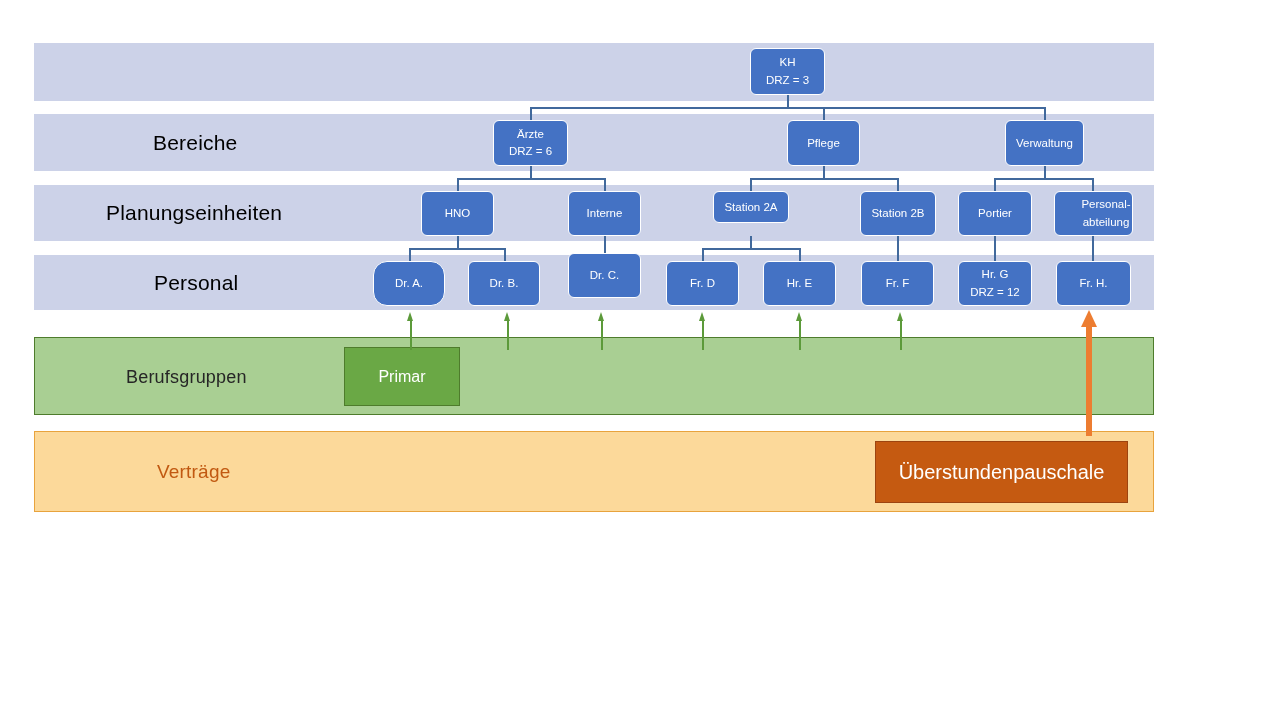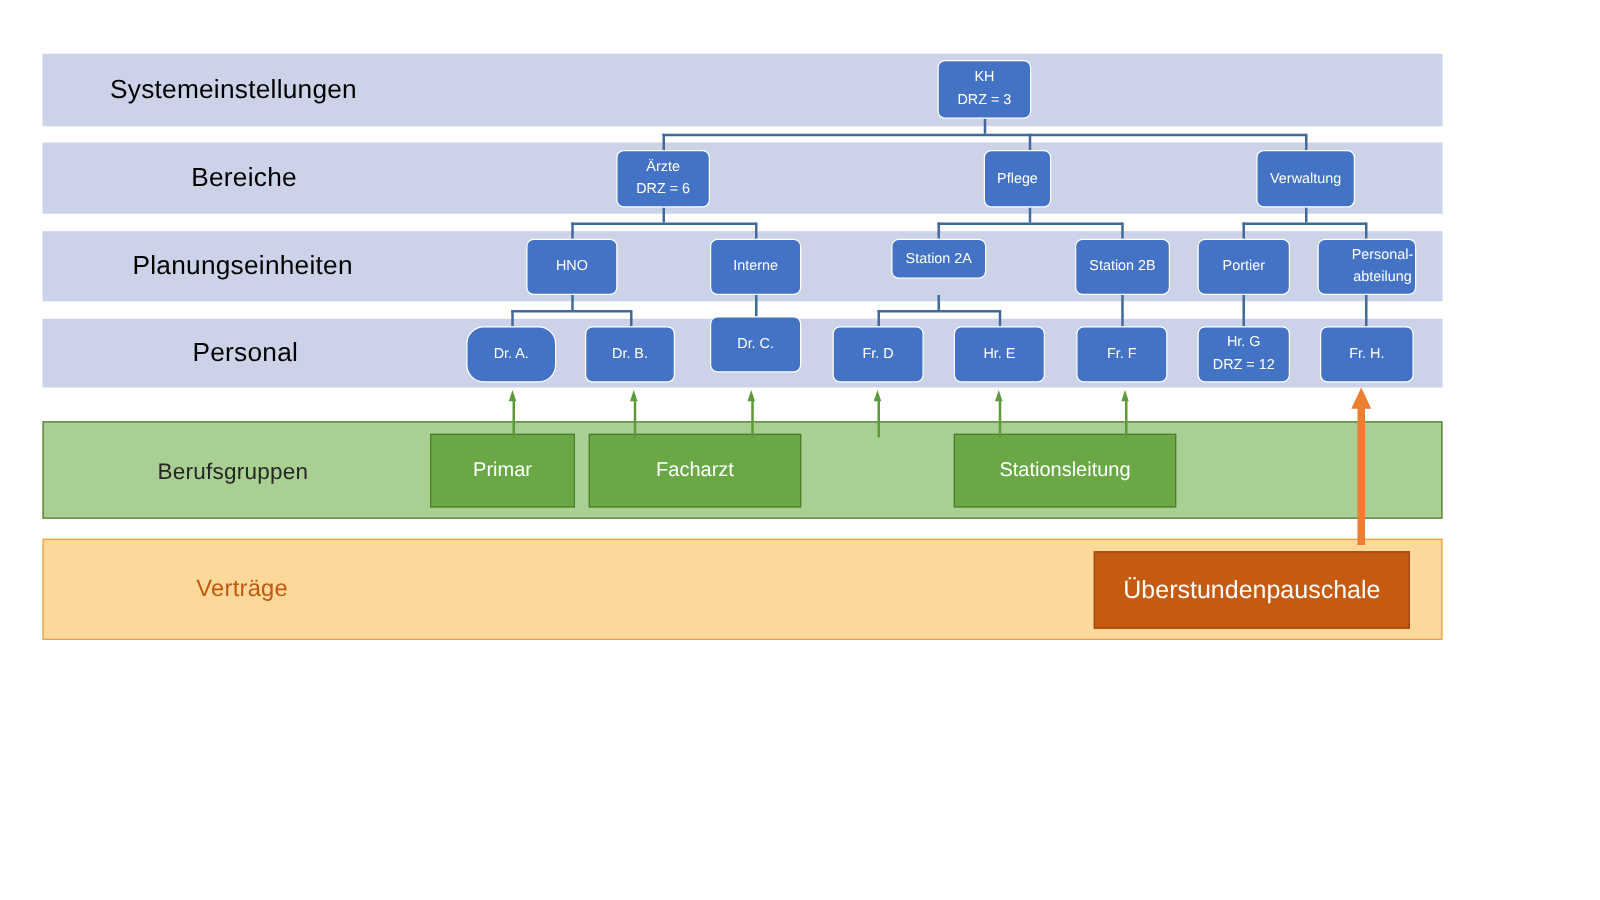--- a/index.html
+++ b/index.html
@@ -79,7 +79,6 @@
 <div id="stage">
 
   <div class="band band-blue" style="left:34px;top:43px;width:1120px;height:58px;"></div>
-  <div class="band-label" style="left:88px;top:60px;">Systemeinstellungen</div>
 
   <div class="band band-blue" style="left:34px;top:114px;width:1120px;height:57px;"></div>
   <div class="band-label" style="left:153px;top:131px;">Bereiche</div>

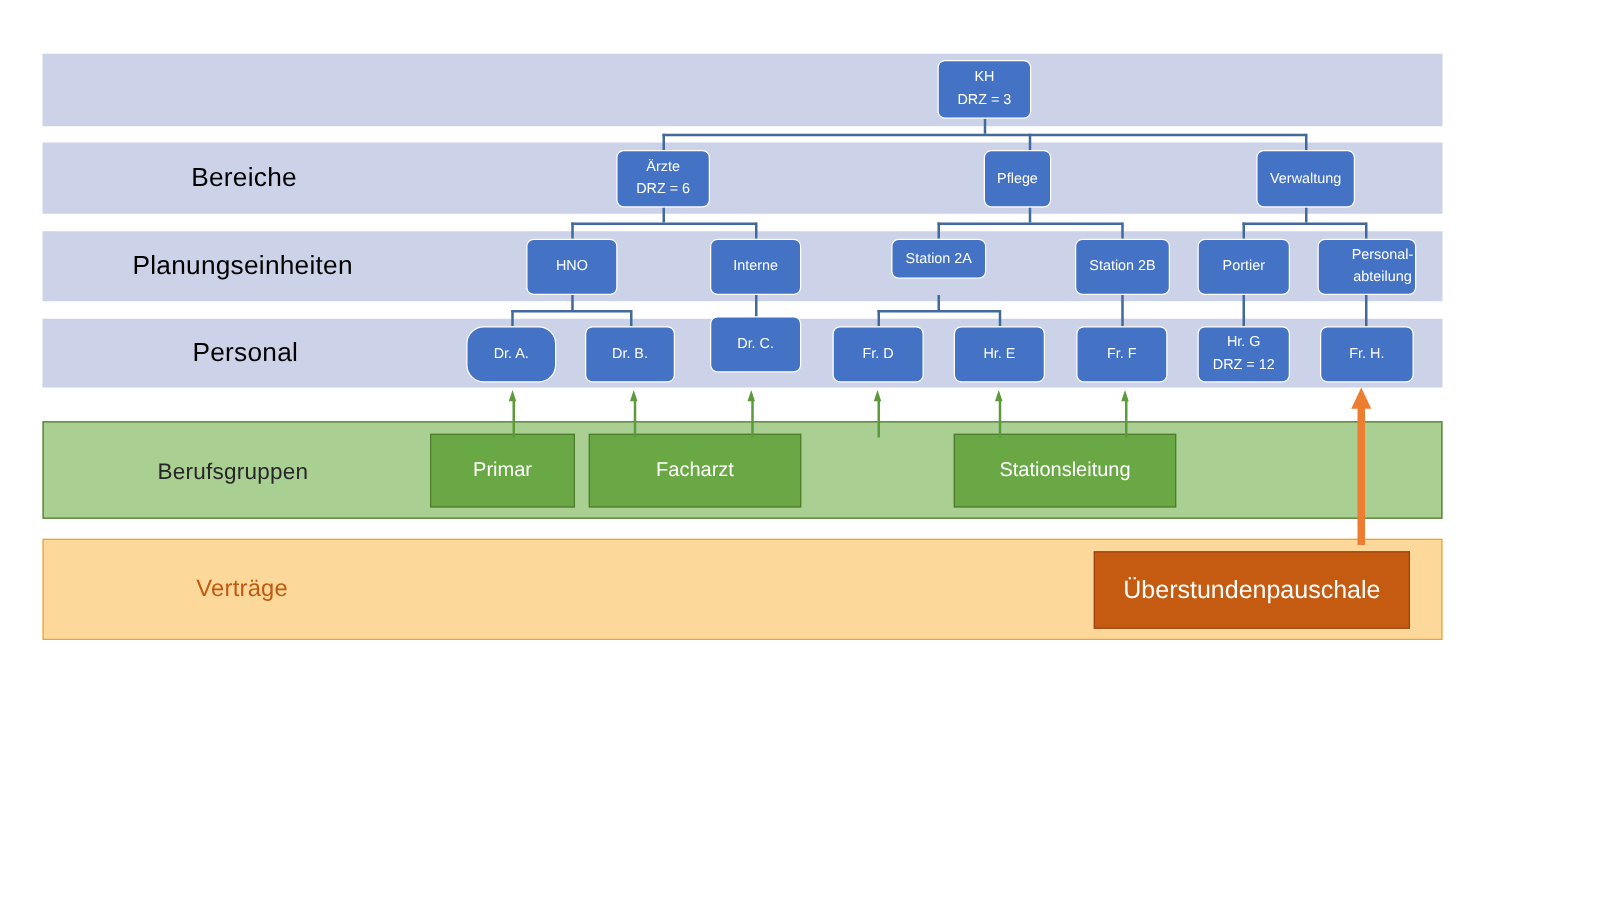--- a/index.html
+++ b/index.html
@@ -143,7 +143,7 @@
     <span>Ärzte</span>
     <span class="l2">DRZ = 6</span>
   </div>
-  <div class="node" style="left:787px;top:120px;width:54px;height:46px;">
+  <div class="node" style="left:787px;top:120px;width:73px;height:46px;">
     <span>Pflege</span>
   </div>
   <div class="node" style="left:1005px;top:120px;width:79px;height:46px;">

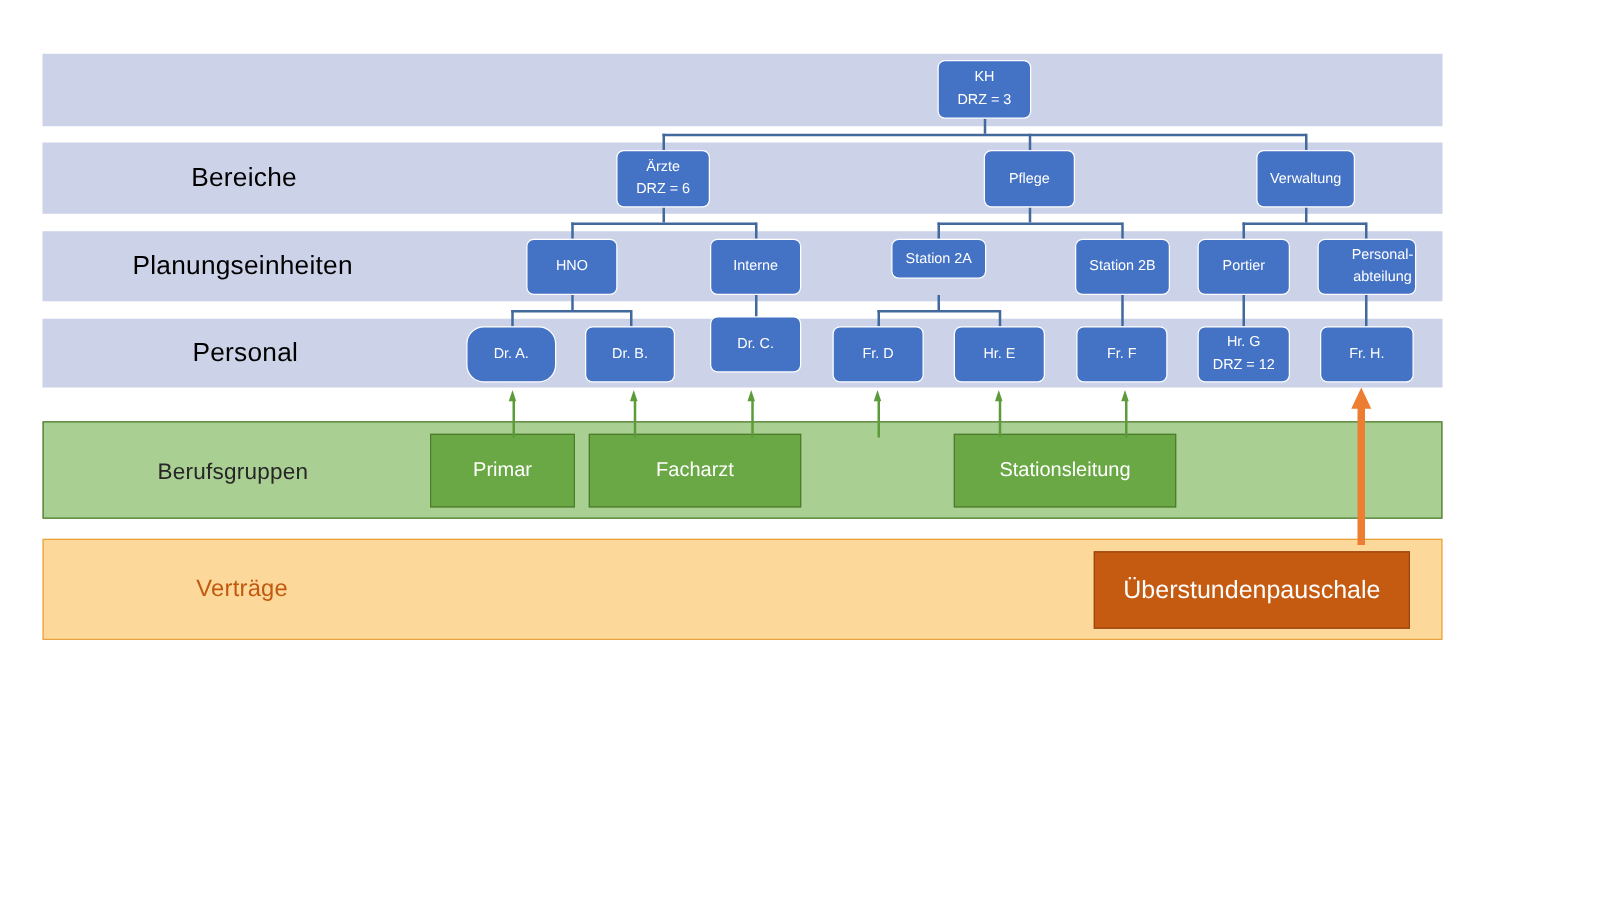--- a/index.html
+++ b/index.html
@@ -229,9 +229,6 @@
   <div class="prof" style="left:344px;top:347px;width:116px;height:59px;">
     <span>Primar</span>
   </div>
-  <div class="prof" style="left:471px;top:347px;width:170px;height:59px;">
-    <span>Facharzt</span>
-  </div>
   <div class="prof" style="left:763px;top:347px;width:178px;height:59px;">
     <span>Stationsleitung</span>
   </div>

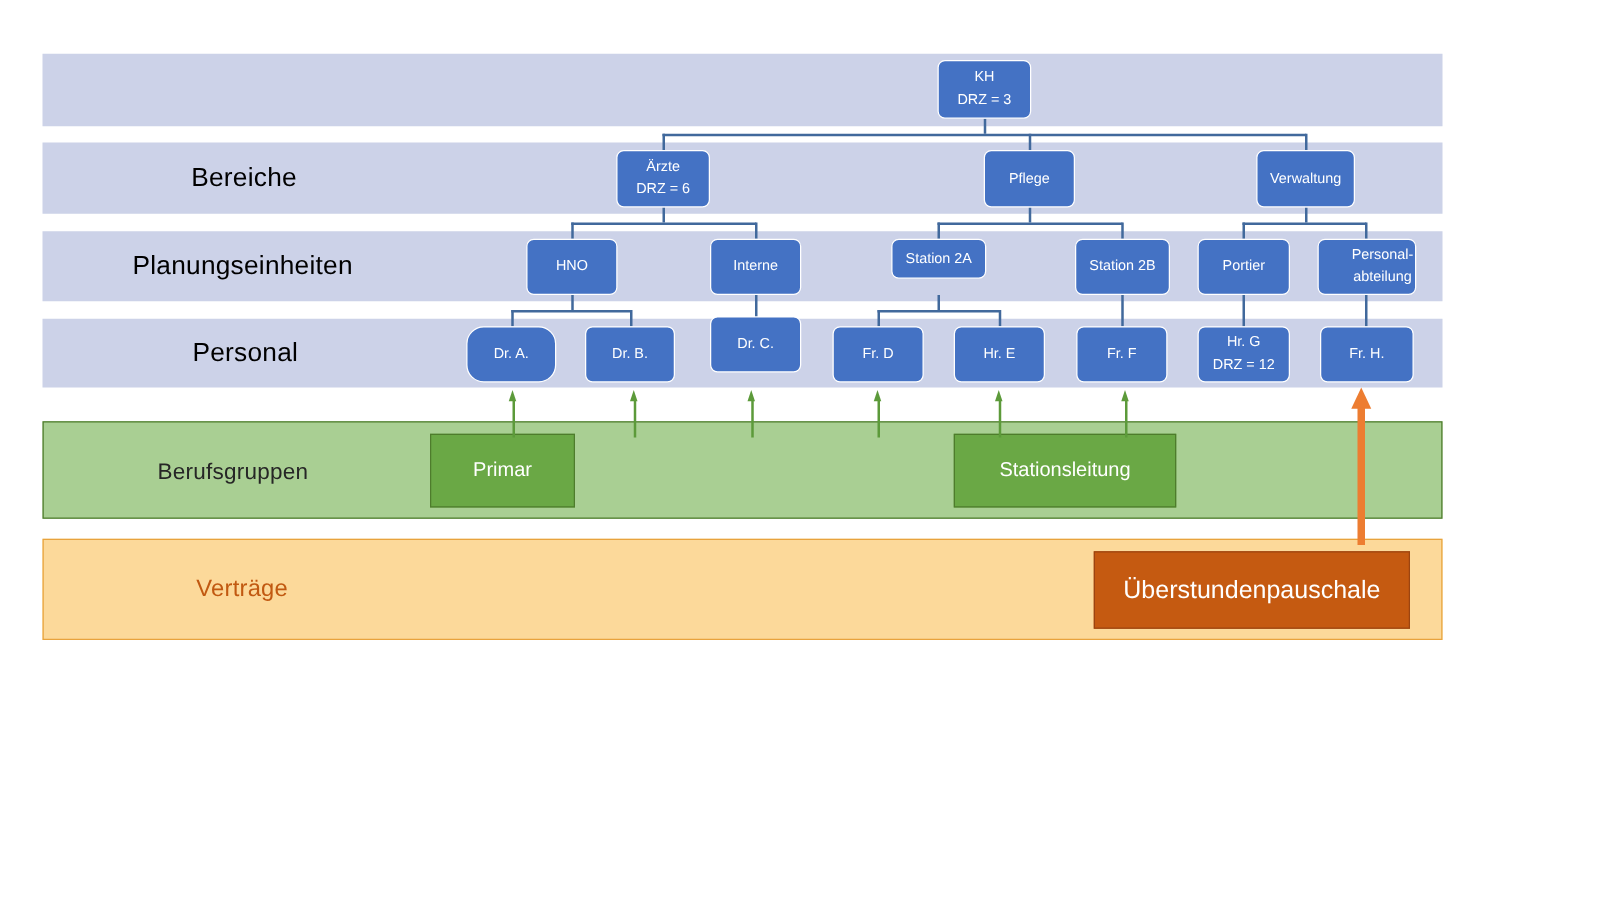--- a/index.html
+++ b/index.html
@@ -229,9 +229,6 @@
   <div class="prof" style="left:344px;top:347px;width:116px;height:59px;">
     <span>Primar</span>
   </div>
-  <div class="prof" style="left:763px;top:347px;width:178px;height:59px;">
-    <span>Stationsleitung</span>
-  </div>
 
   <div class="contract" style="left:875px;top:441px;width:253px;height:62px;">
     <span>Überstundenpauschale</span>

